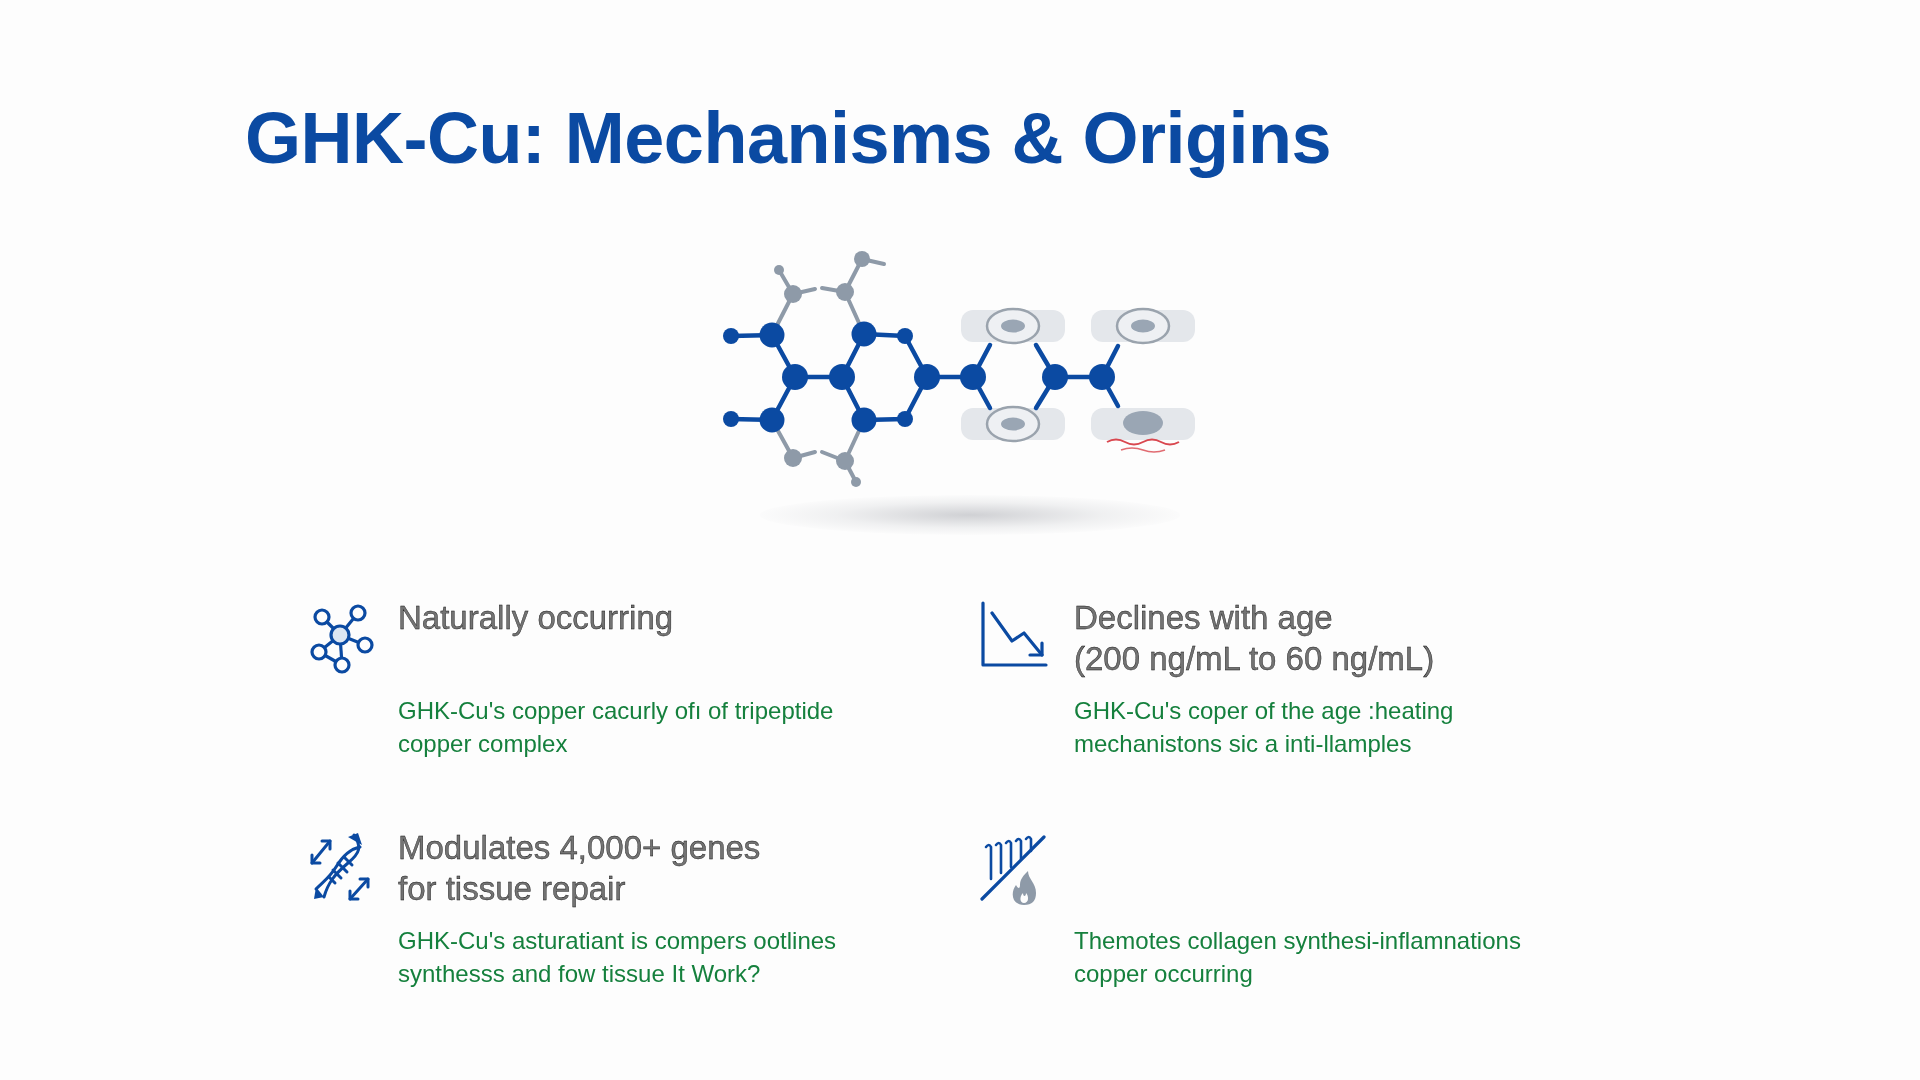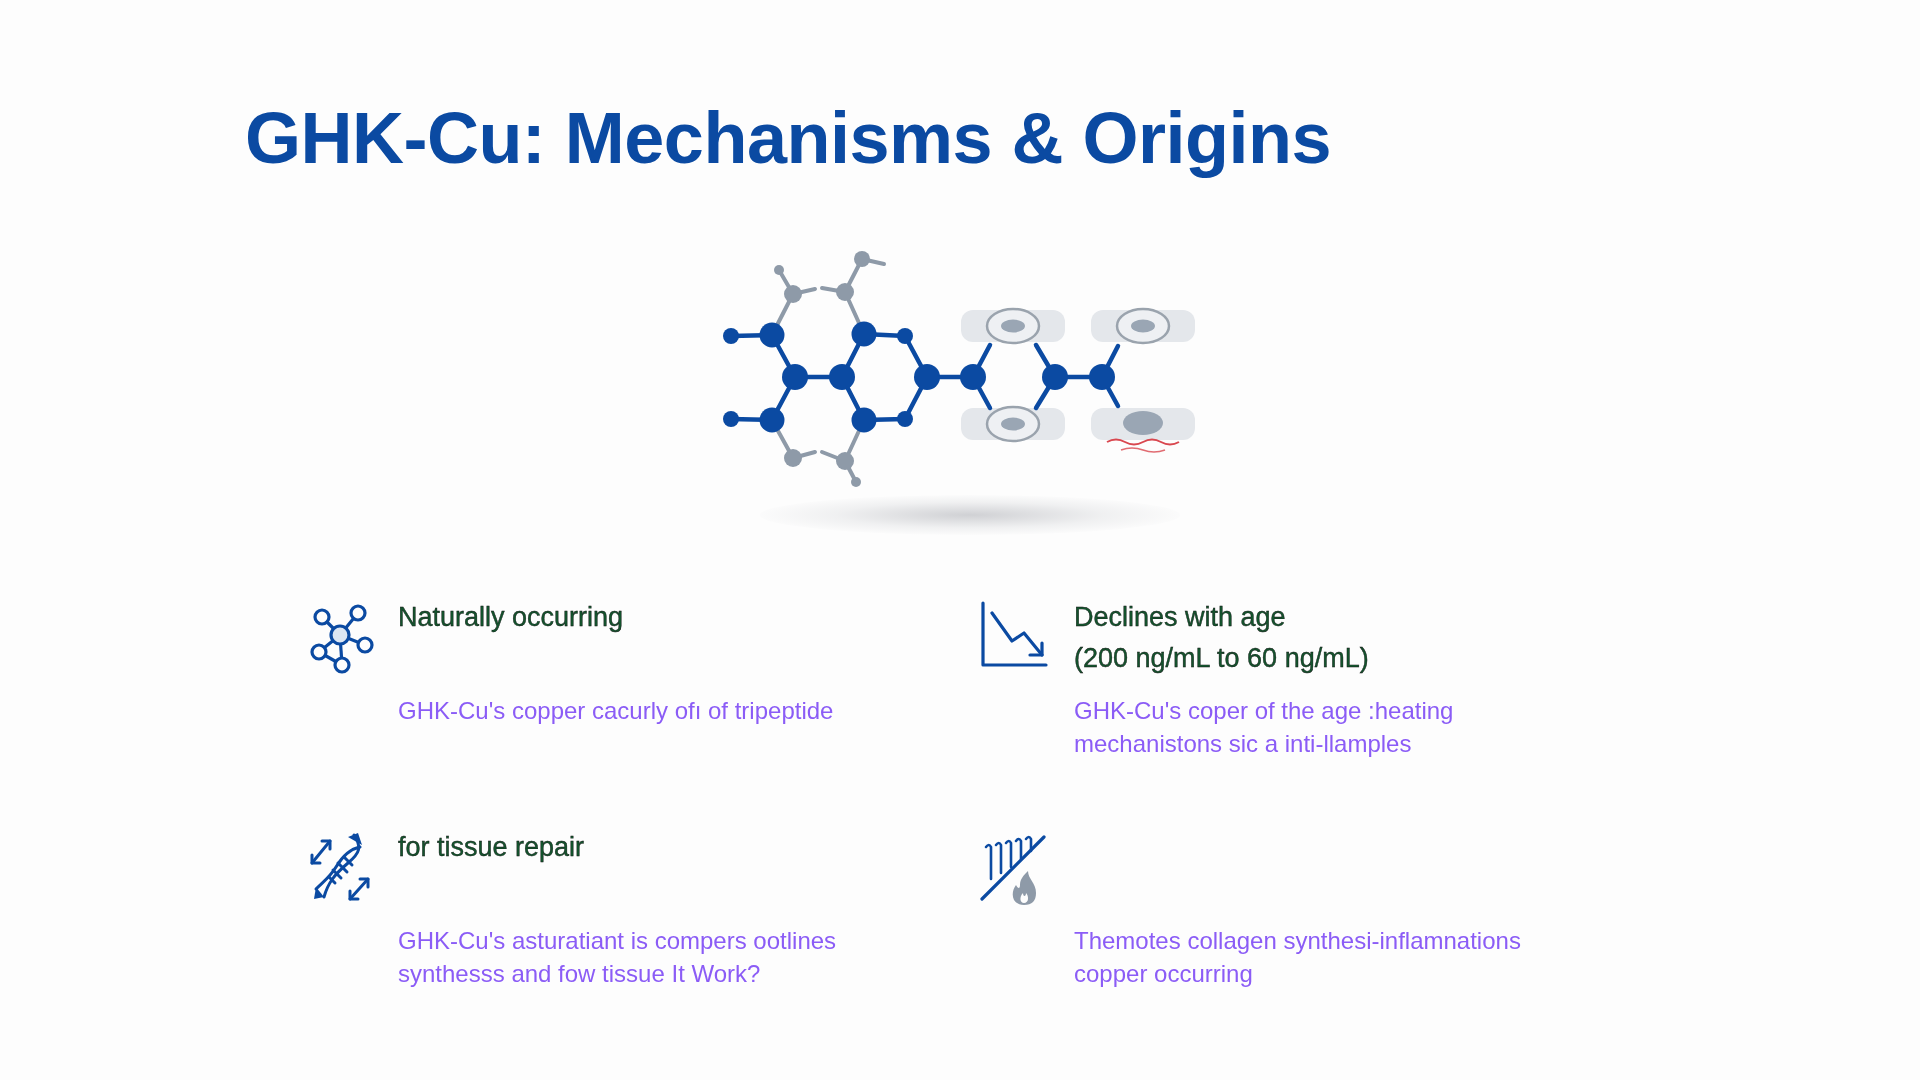--- a/index.html
+++ b/index.html
@@ -64,9 +64,9 @@
     left: 96px;
     top: 0;
     width: 560px;
-    font-size: 27px;
+    font-size: 33px;
     font-weight: 400;
-    color: #14532d;
+    color: #737373;
     line-height: 41px;
     -webkit-text-stroke: 0.4px #111;
   }

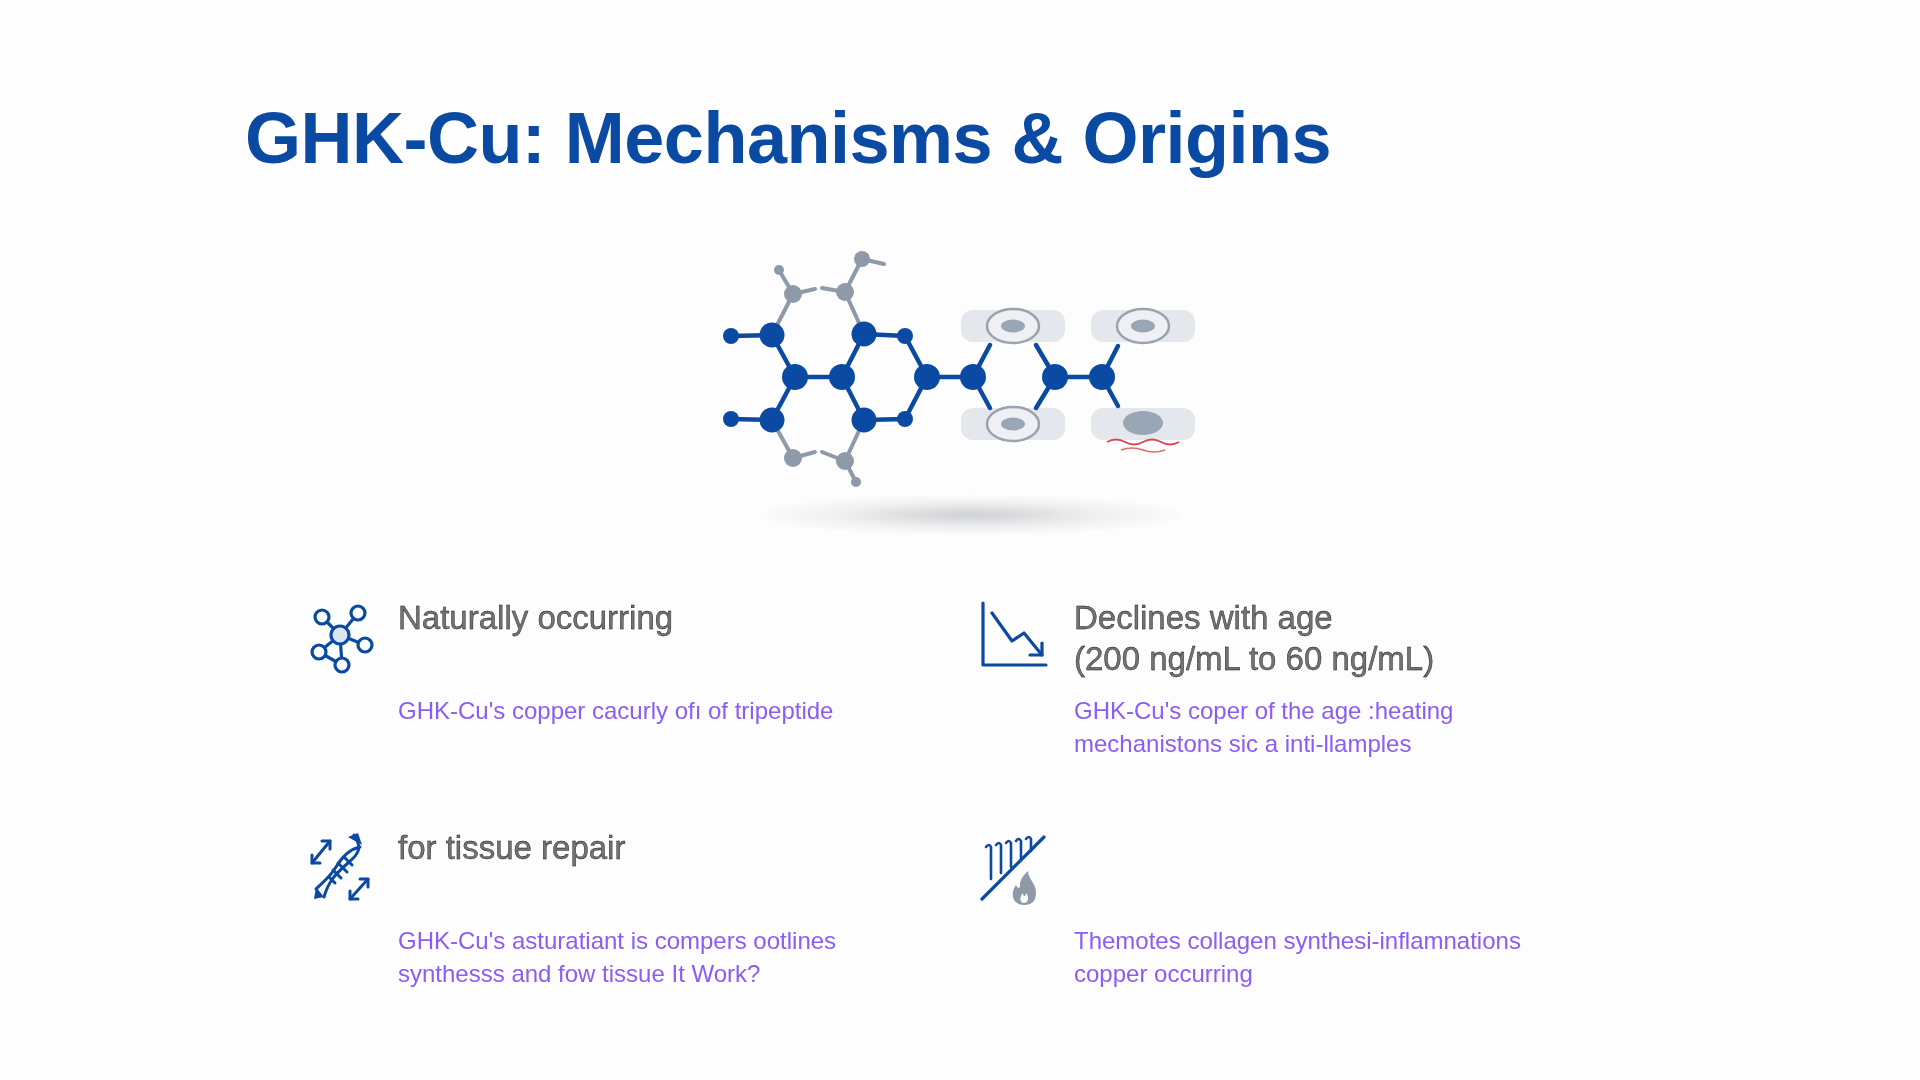--- a/index.html
+++ b/index.html
@@ -76,7 +76,7 @@
     top: 97px;
     width: 560px;
     font-size: 24px;
-    color: #8b5cf6;
+    color: #15803d;
     line-height: 33px;
   }
   #f1 { left: 302px; top: 597px; }

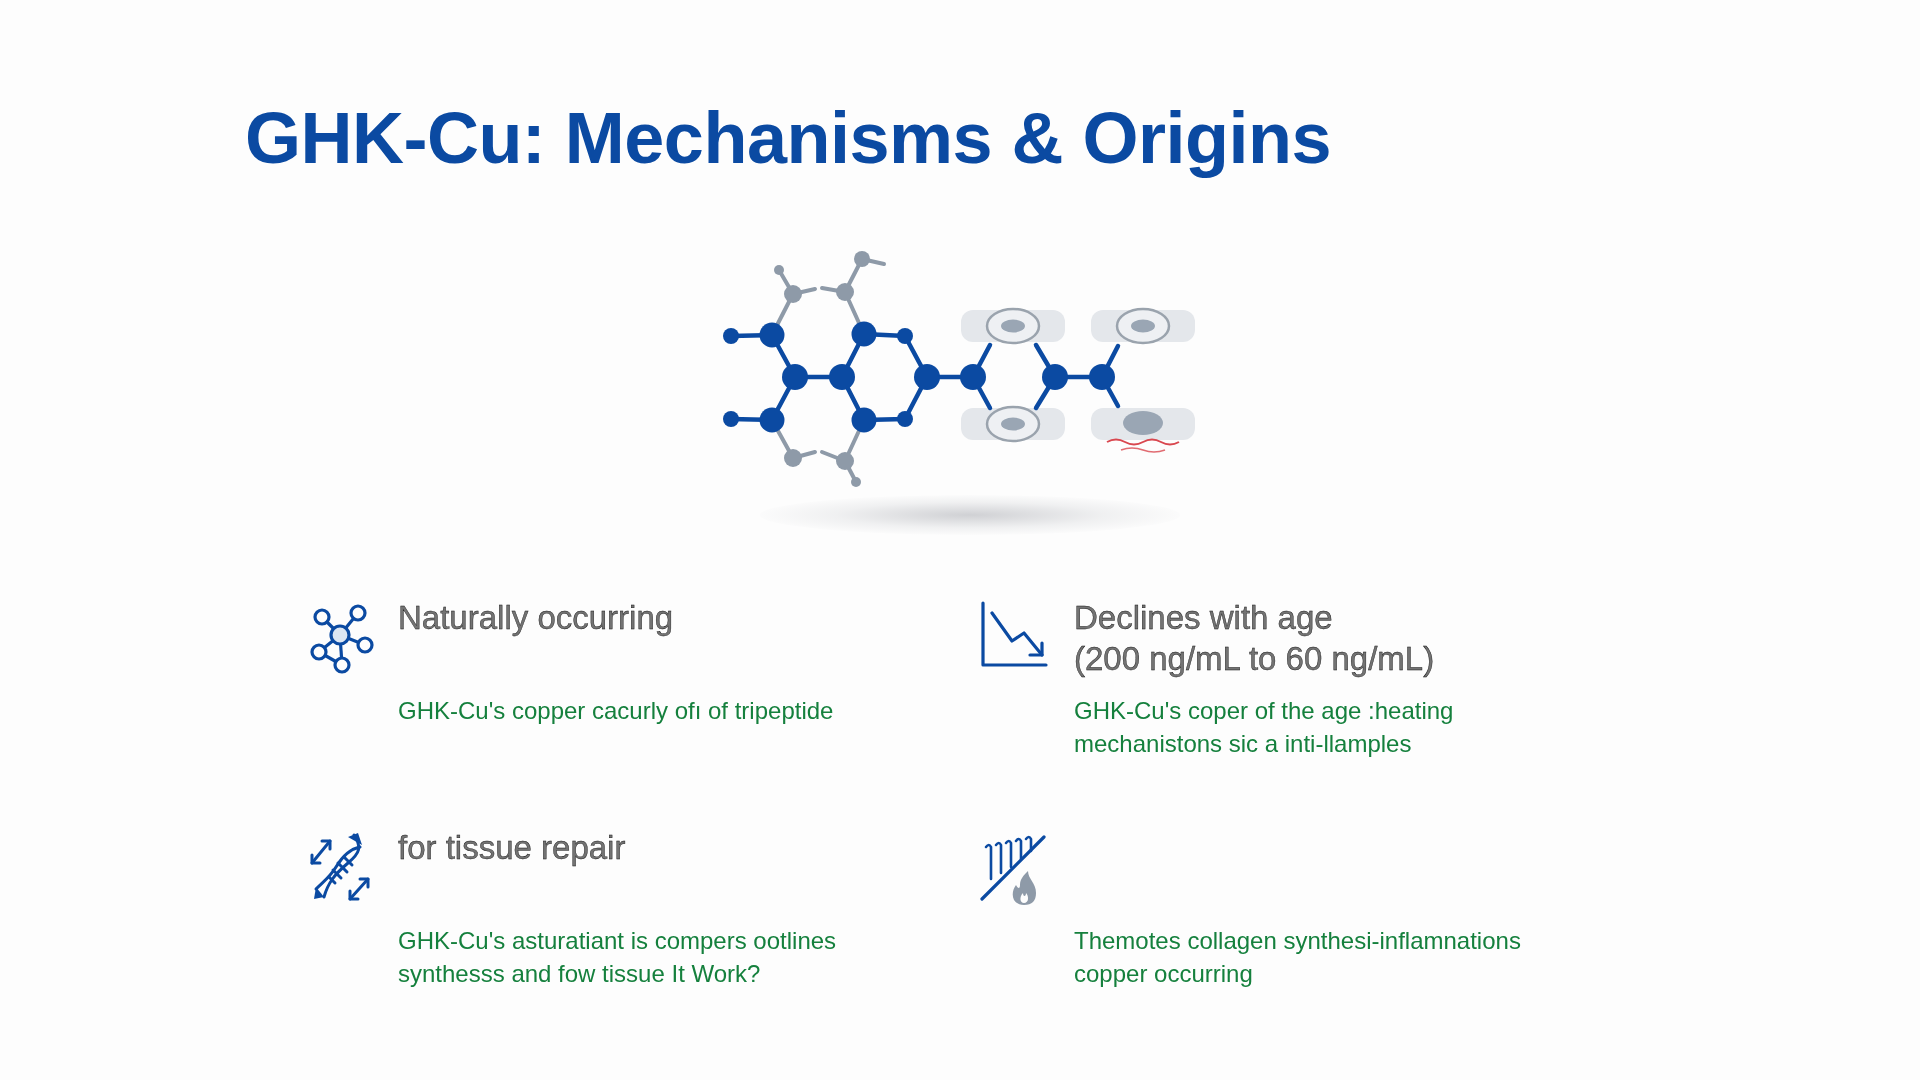--- a/index.html
+++ b/index.html
@@ -205,6 +205,7 @@
   </div>
   <div class="body">
     <div>GHK-Cu's copper cacurly ofı of tripeptide</div>
+    <div>copper complex</div>
   </div>
 </div>
 

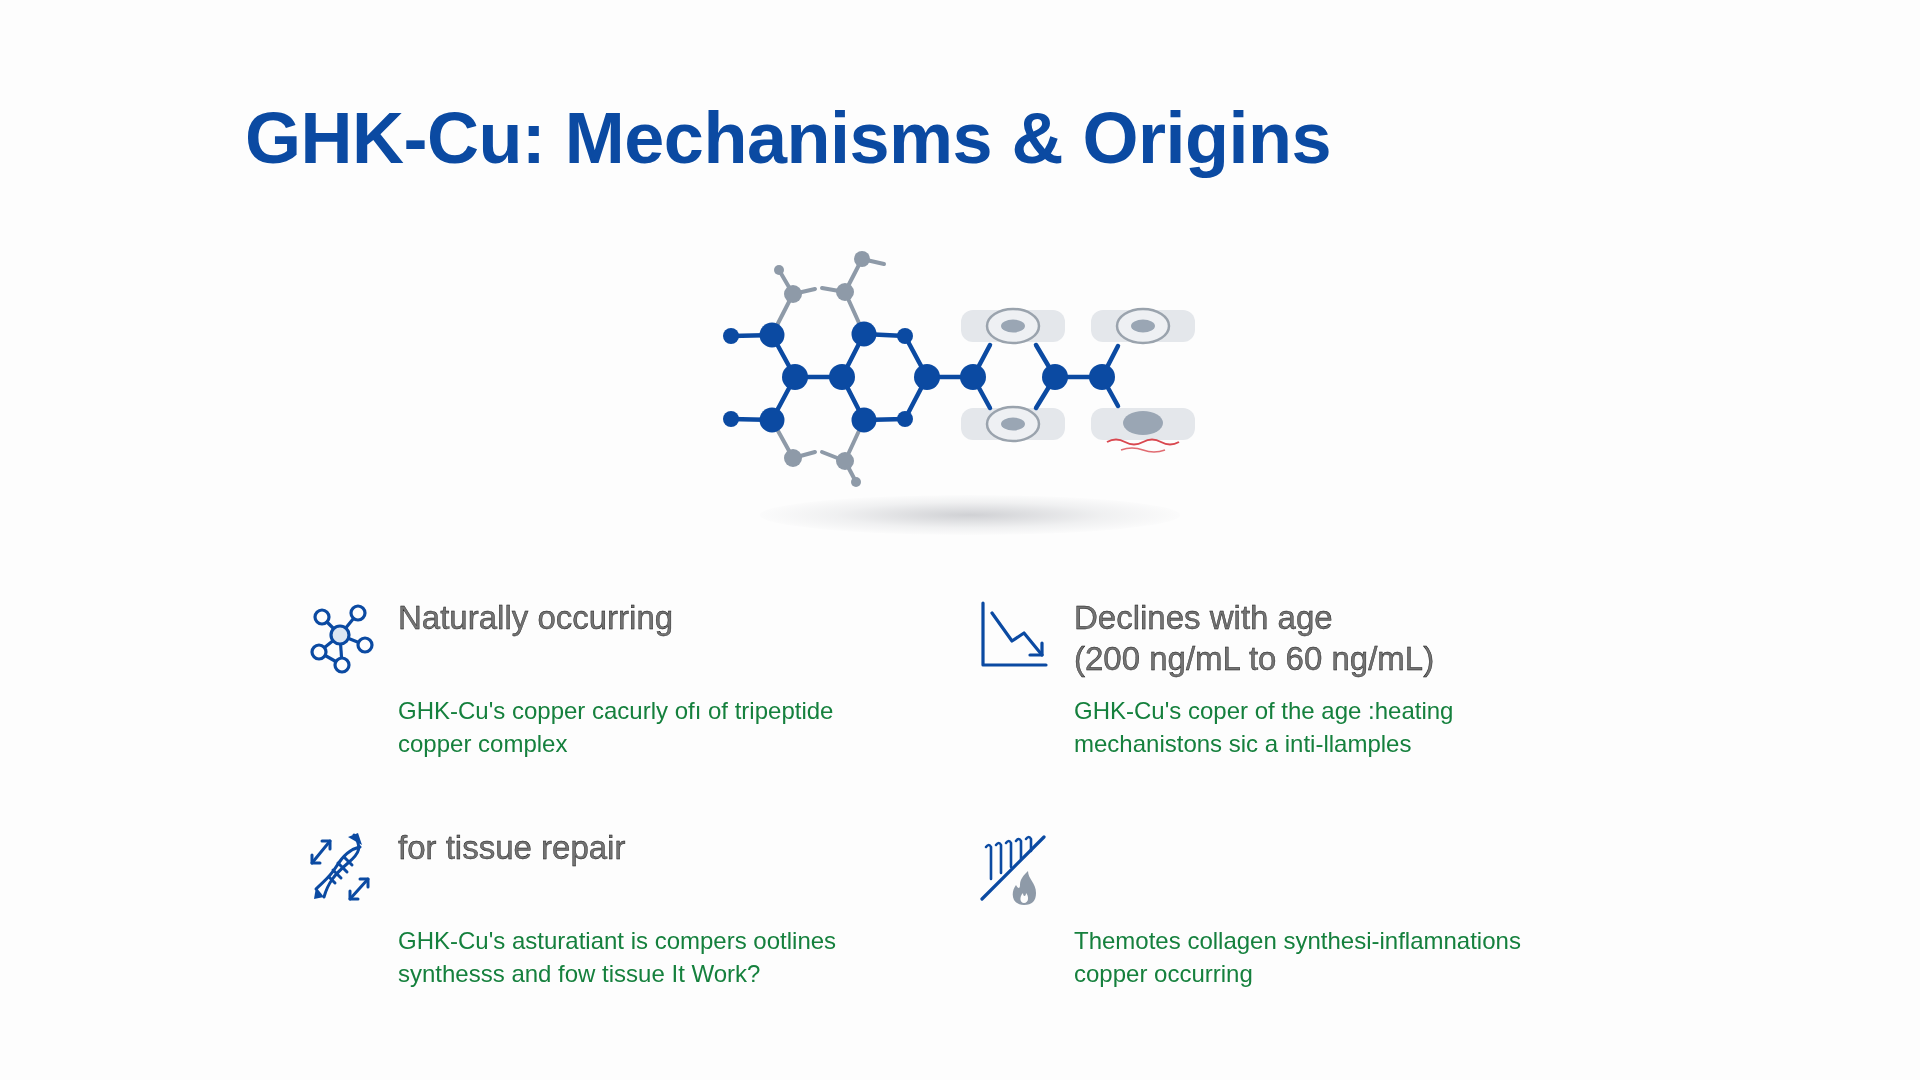--- a/index.html
+++ b/index.html
@@ -251,6 +251,7 @@
     </svg>
   </div>
   <div class="heading">
+    <div>Modulates 4,000+ genes</div>
     <div>for tissue repair</div>
   </div>
   <div class="body">

